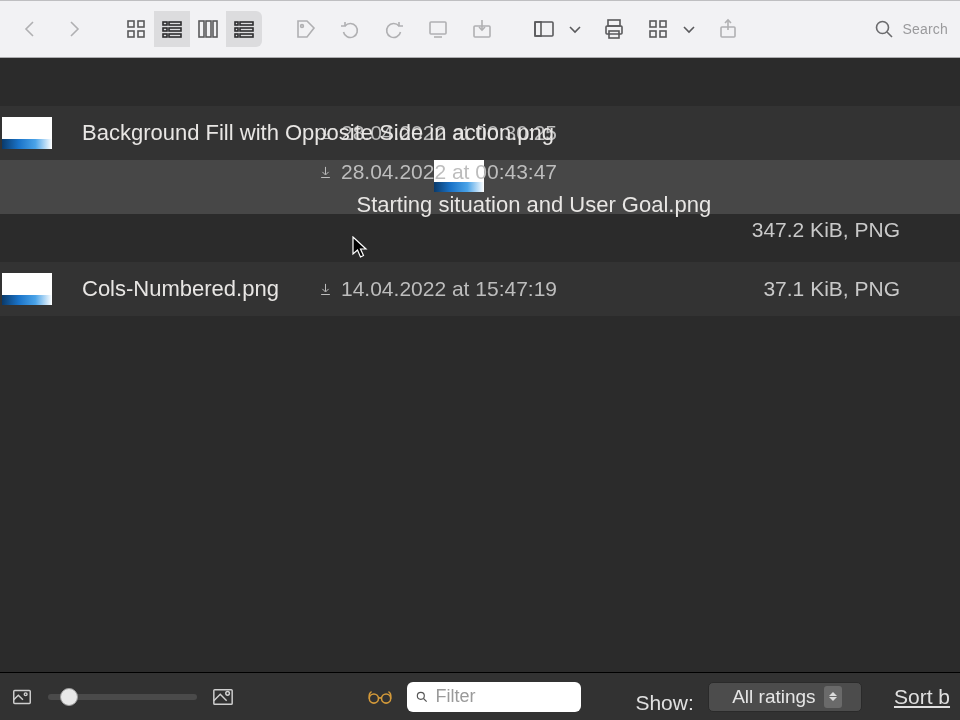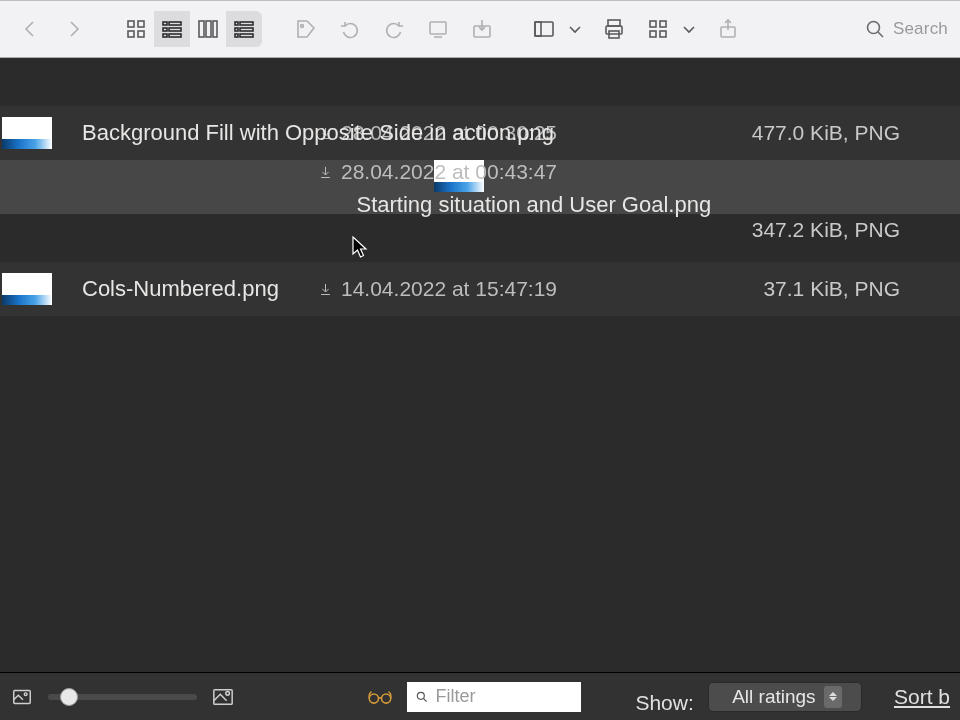--- a/index.html
+++ b/index.html
@@ -31,7 +31,7 @@
 .tb-sep { width: 10px; }
 .tb-search {
   display: flex; align-items: center; gap: 6px;
-  color: #9a9a9c; font-size: 17px;
+  color: #9a9a9c; font-size: 14px;
   padding-left: 8px;
   flex: 0 0 auto;
   margin-left: auto;

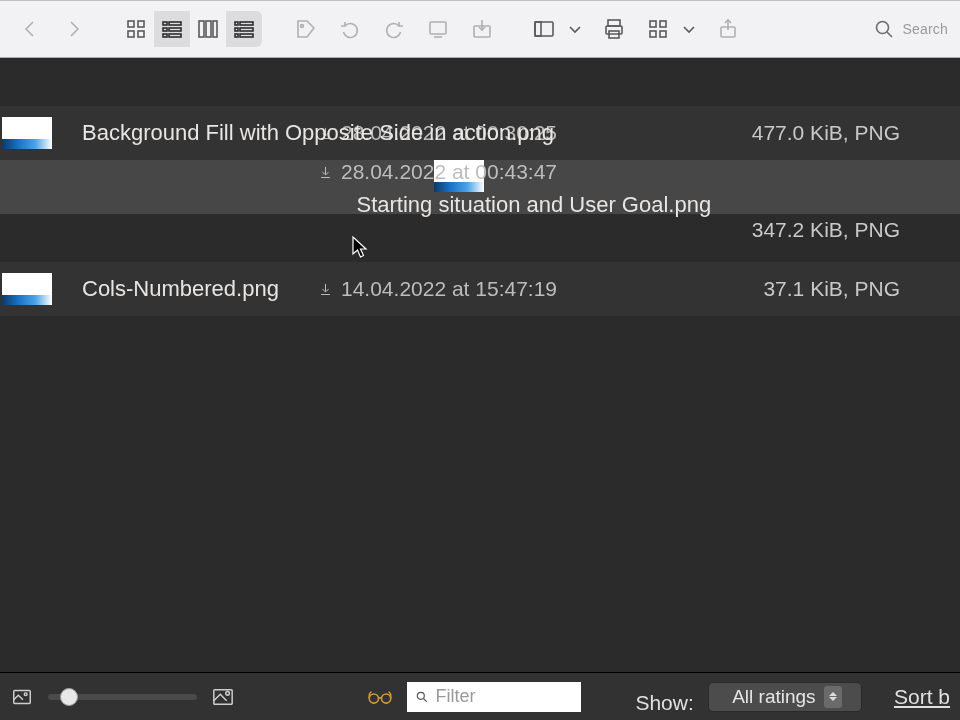--- a/index.html
+++ b/index.html
@@ -329,7 +329,6 @@
         </svg>
       <span>28.04.2022 at 00:30:25</span>
     </div>
-    <div class="meta-col"><span>477.0 KiB</span>, <span>PNG</span></div>
   </div>
 
   <div class="row hover">

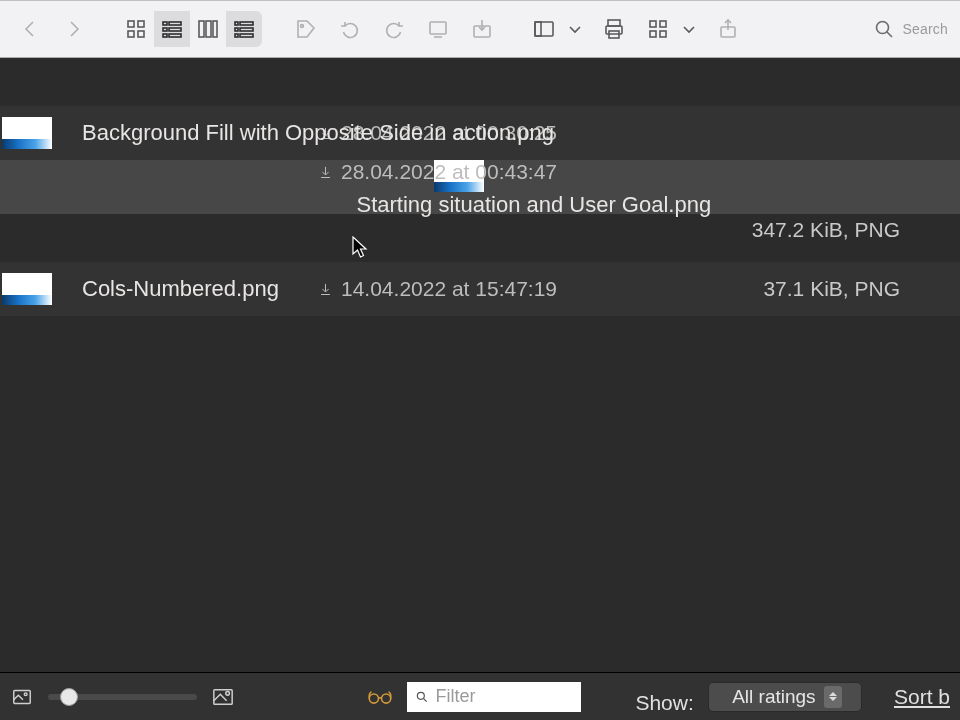--- a/index.html
+++ b/index.html
@@ -134,7 +134,7 @@
 .filter-box {
   display: flex; align-items: center;
   background: #fff;
-  border-radius: 0;
+  border-radius: 6px;
   height: 30px; width: 190px;
   padding: 0 8px;
   gap: 6px;

